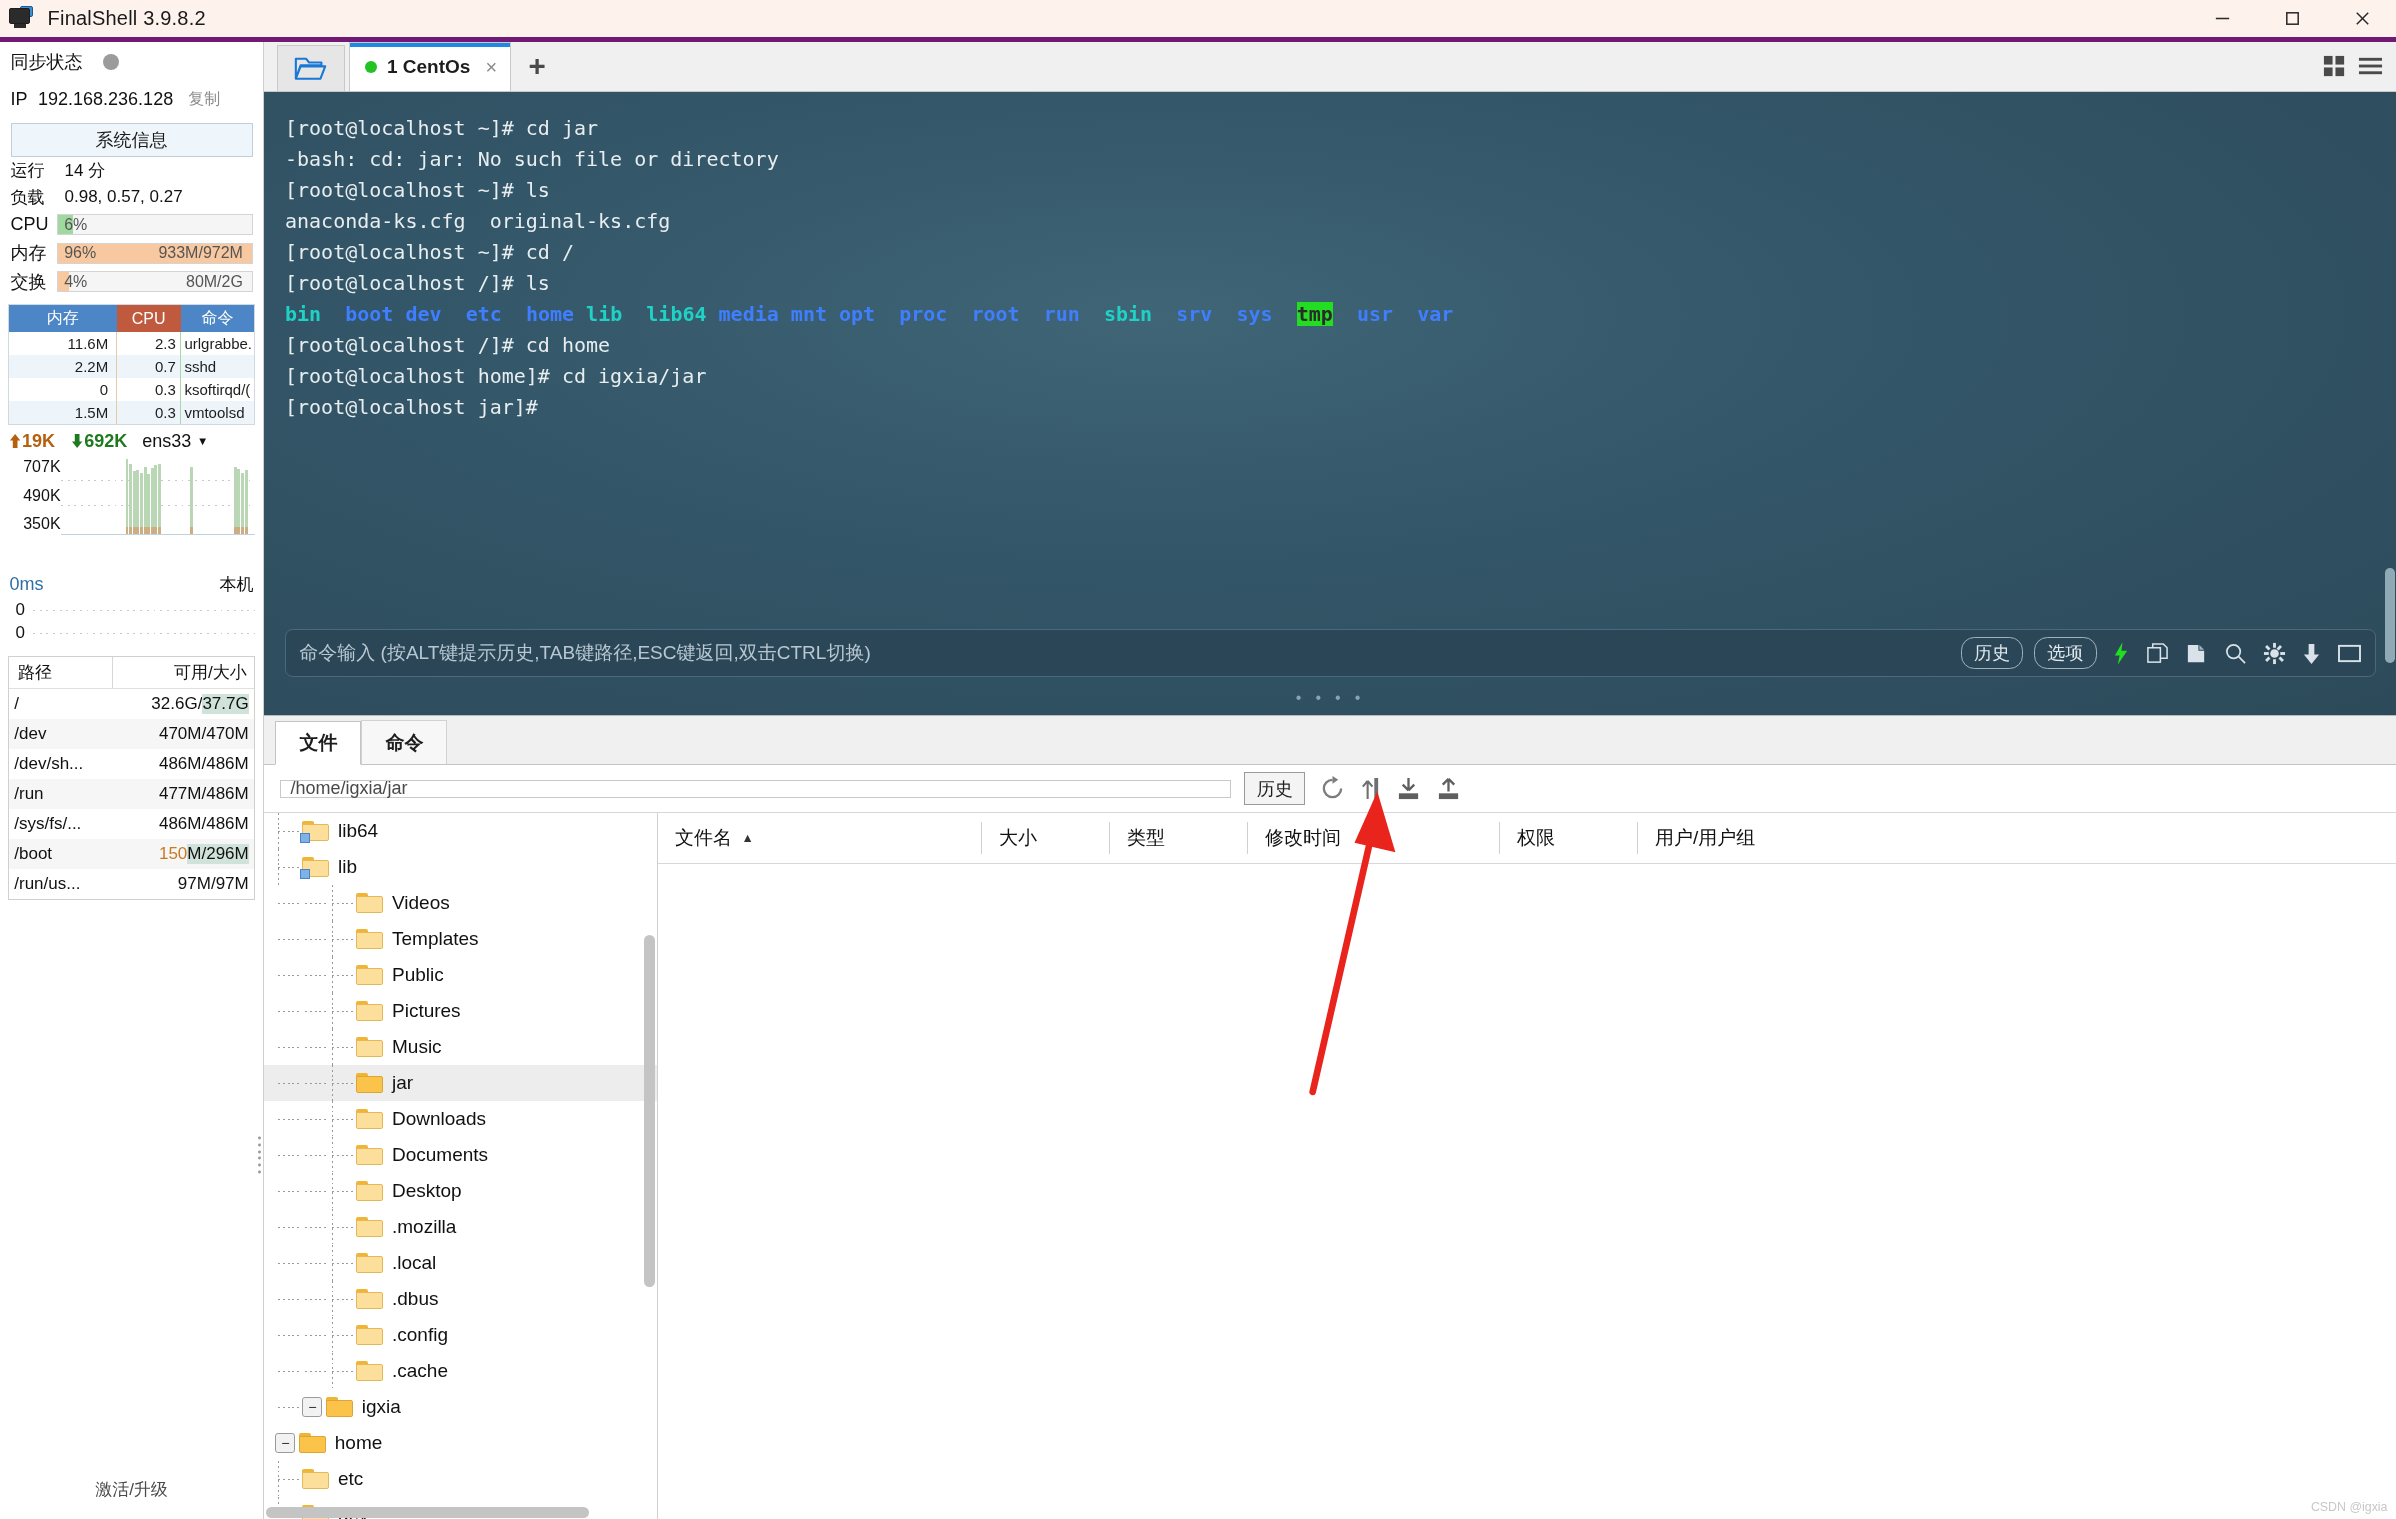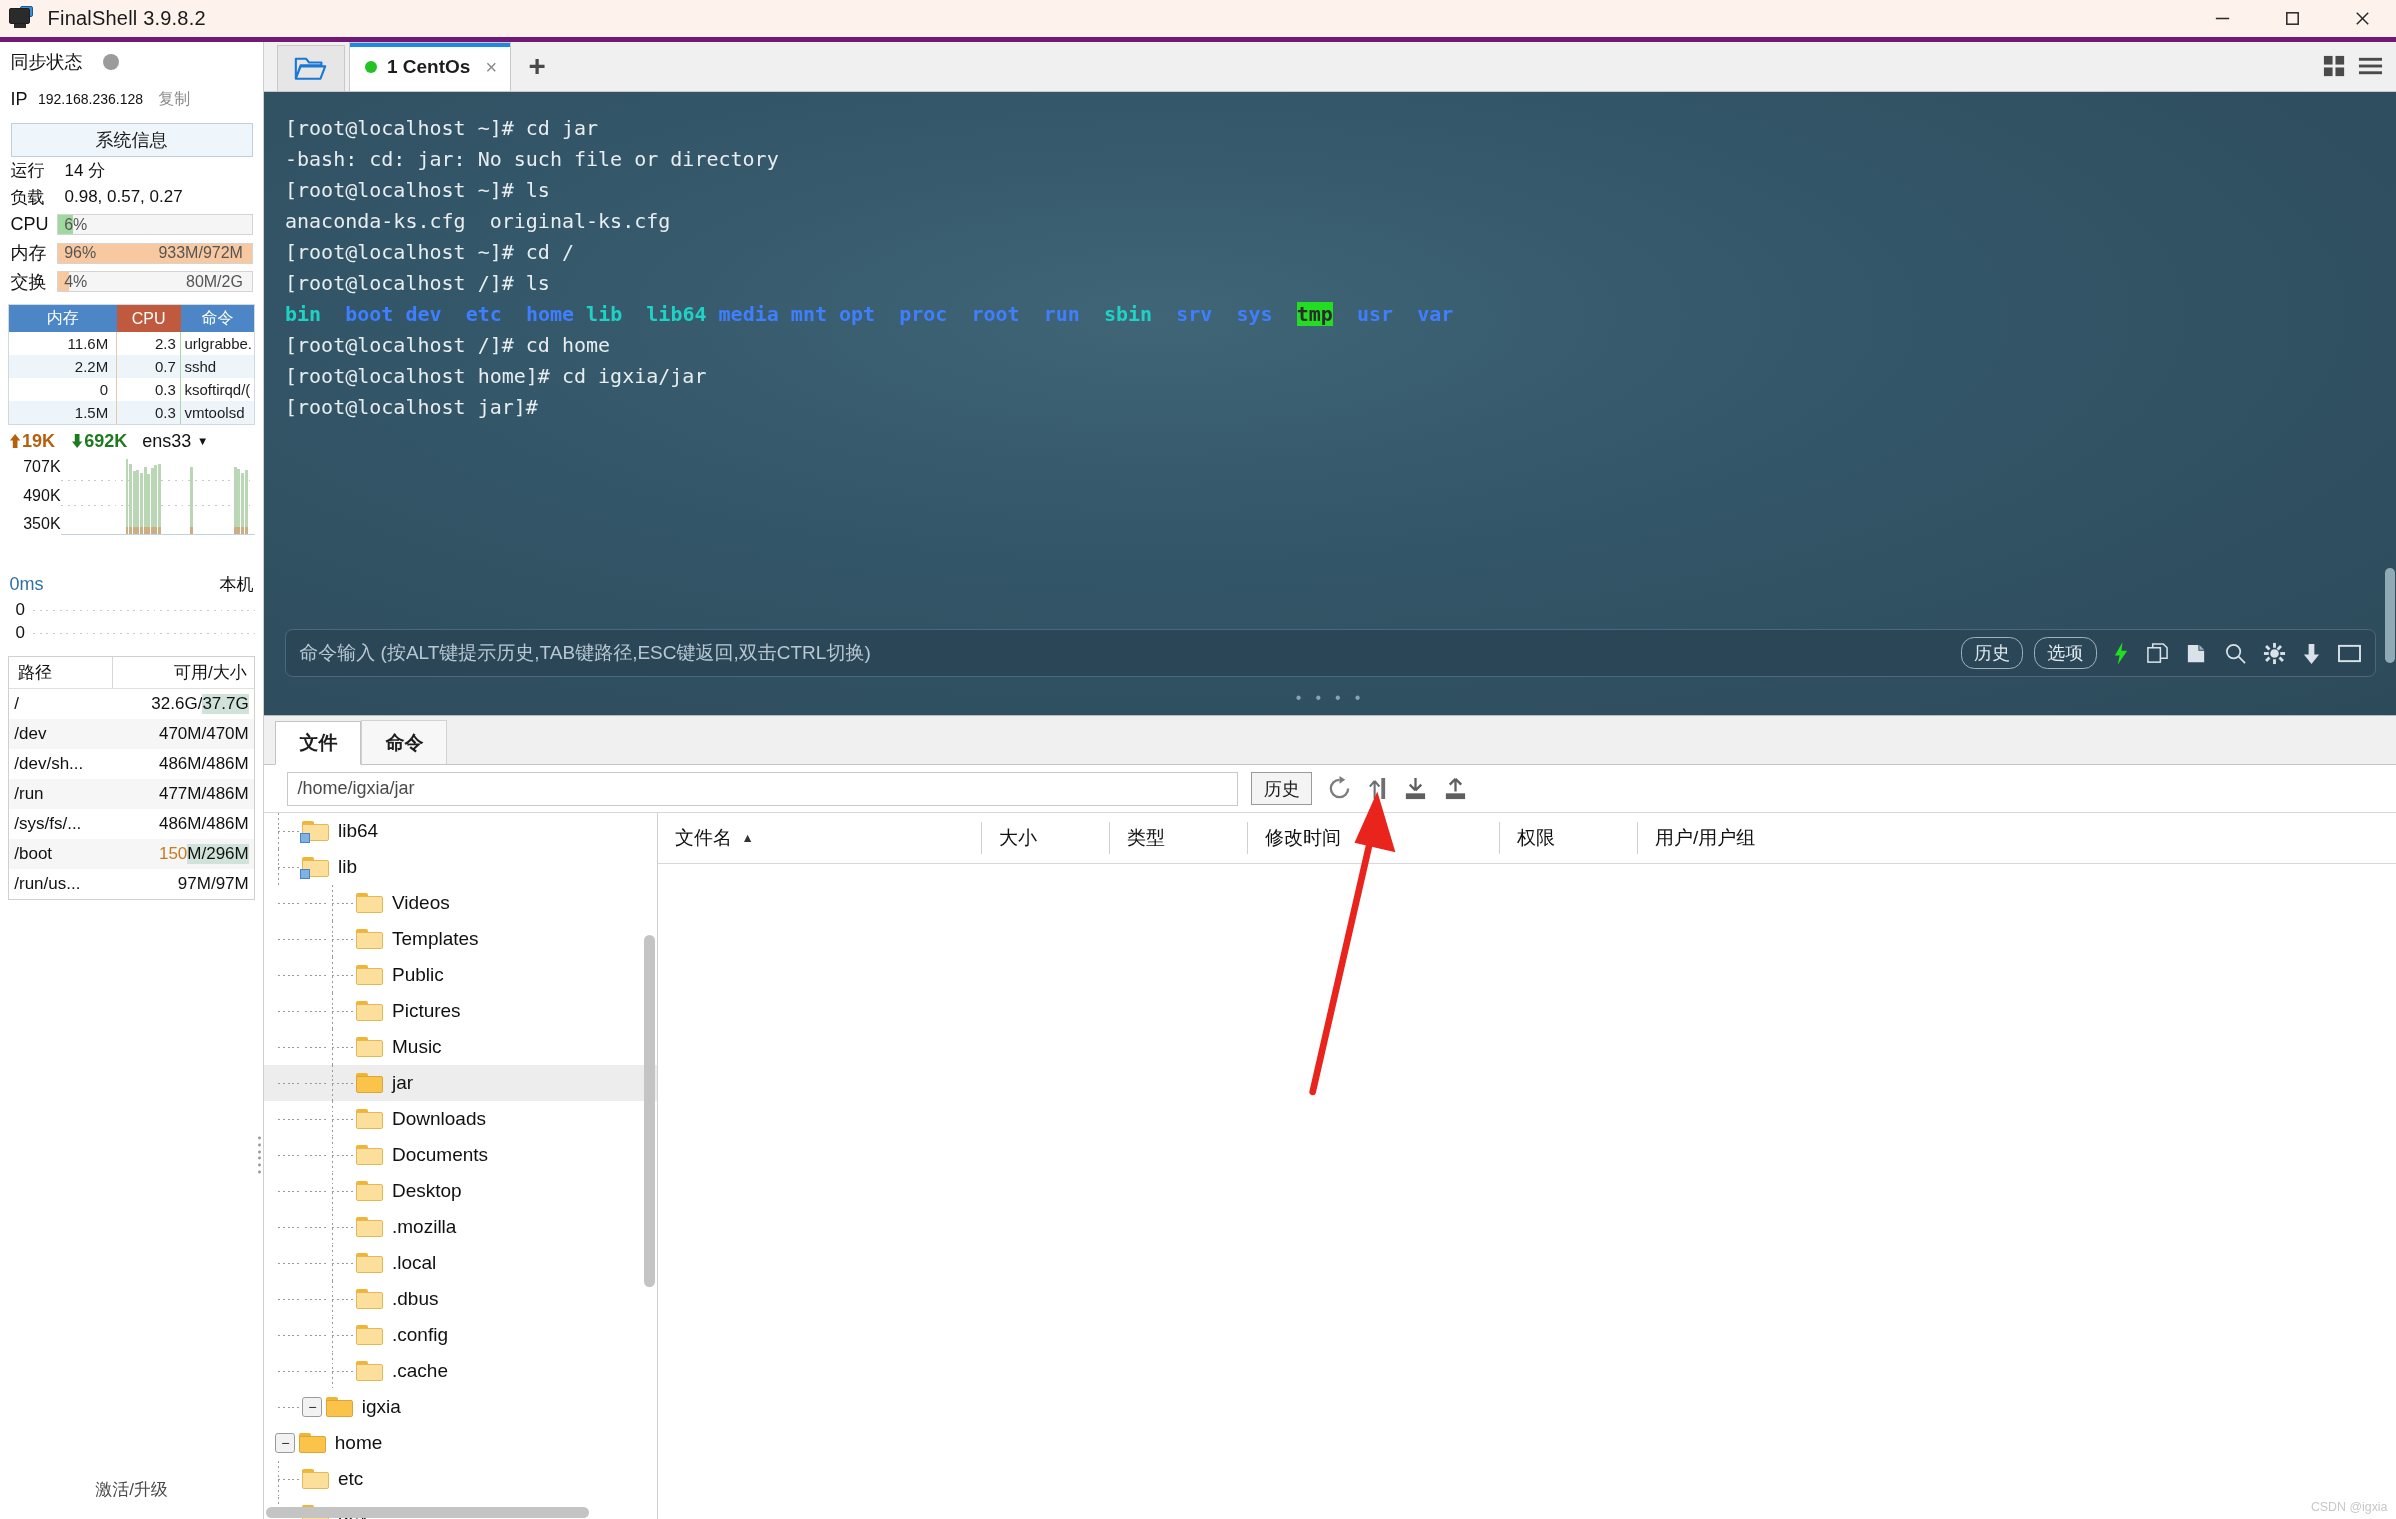--- a/index.html
+++ b/index.html
@@ -39,7 +39,7 @@
   .sync-dot { width: 16px; height: 16px; border-radius: 50%; background: #9b9b9b; margin-left: 20px; }
   .ip-row { height: 34px; }
   .ip-key { font-size: 18px; color: #111; }
-  .ip-val { font-size: 14px; color: #111; margin-left: 10.5px; }
+  .ip-val { font-size: 18px; color: #111; margin-left: 10.5px; }
   .ip-copy { font-size: 16px; color: #8b8b8b; margin-left: 15px; }
   .sysinfo-btn { margin: 6.7px 10.5px 0 10.5px; height: 34px; background: #eef5fb; border: 1px solid #c2cfda;
     display: flex; align-items: center; justify-content: center; font-size: 18px; color: #1b1b1b; }

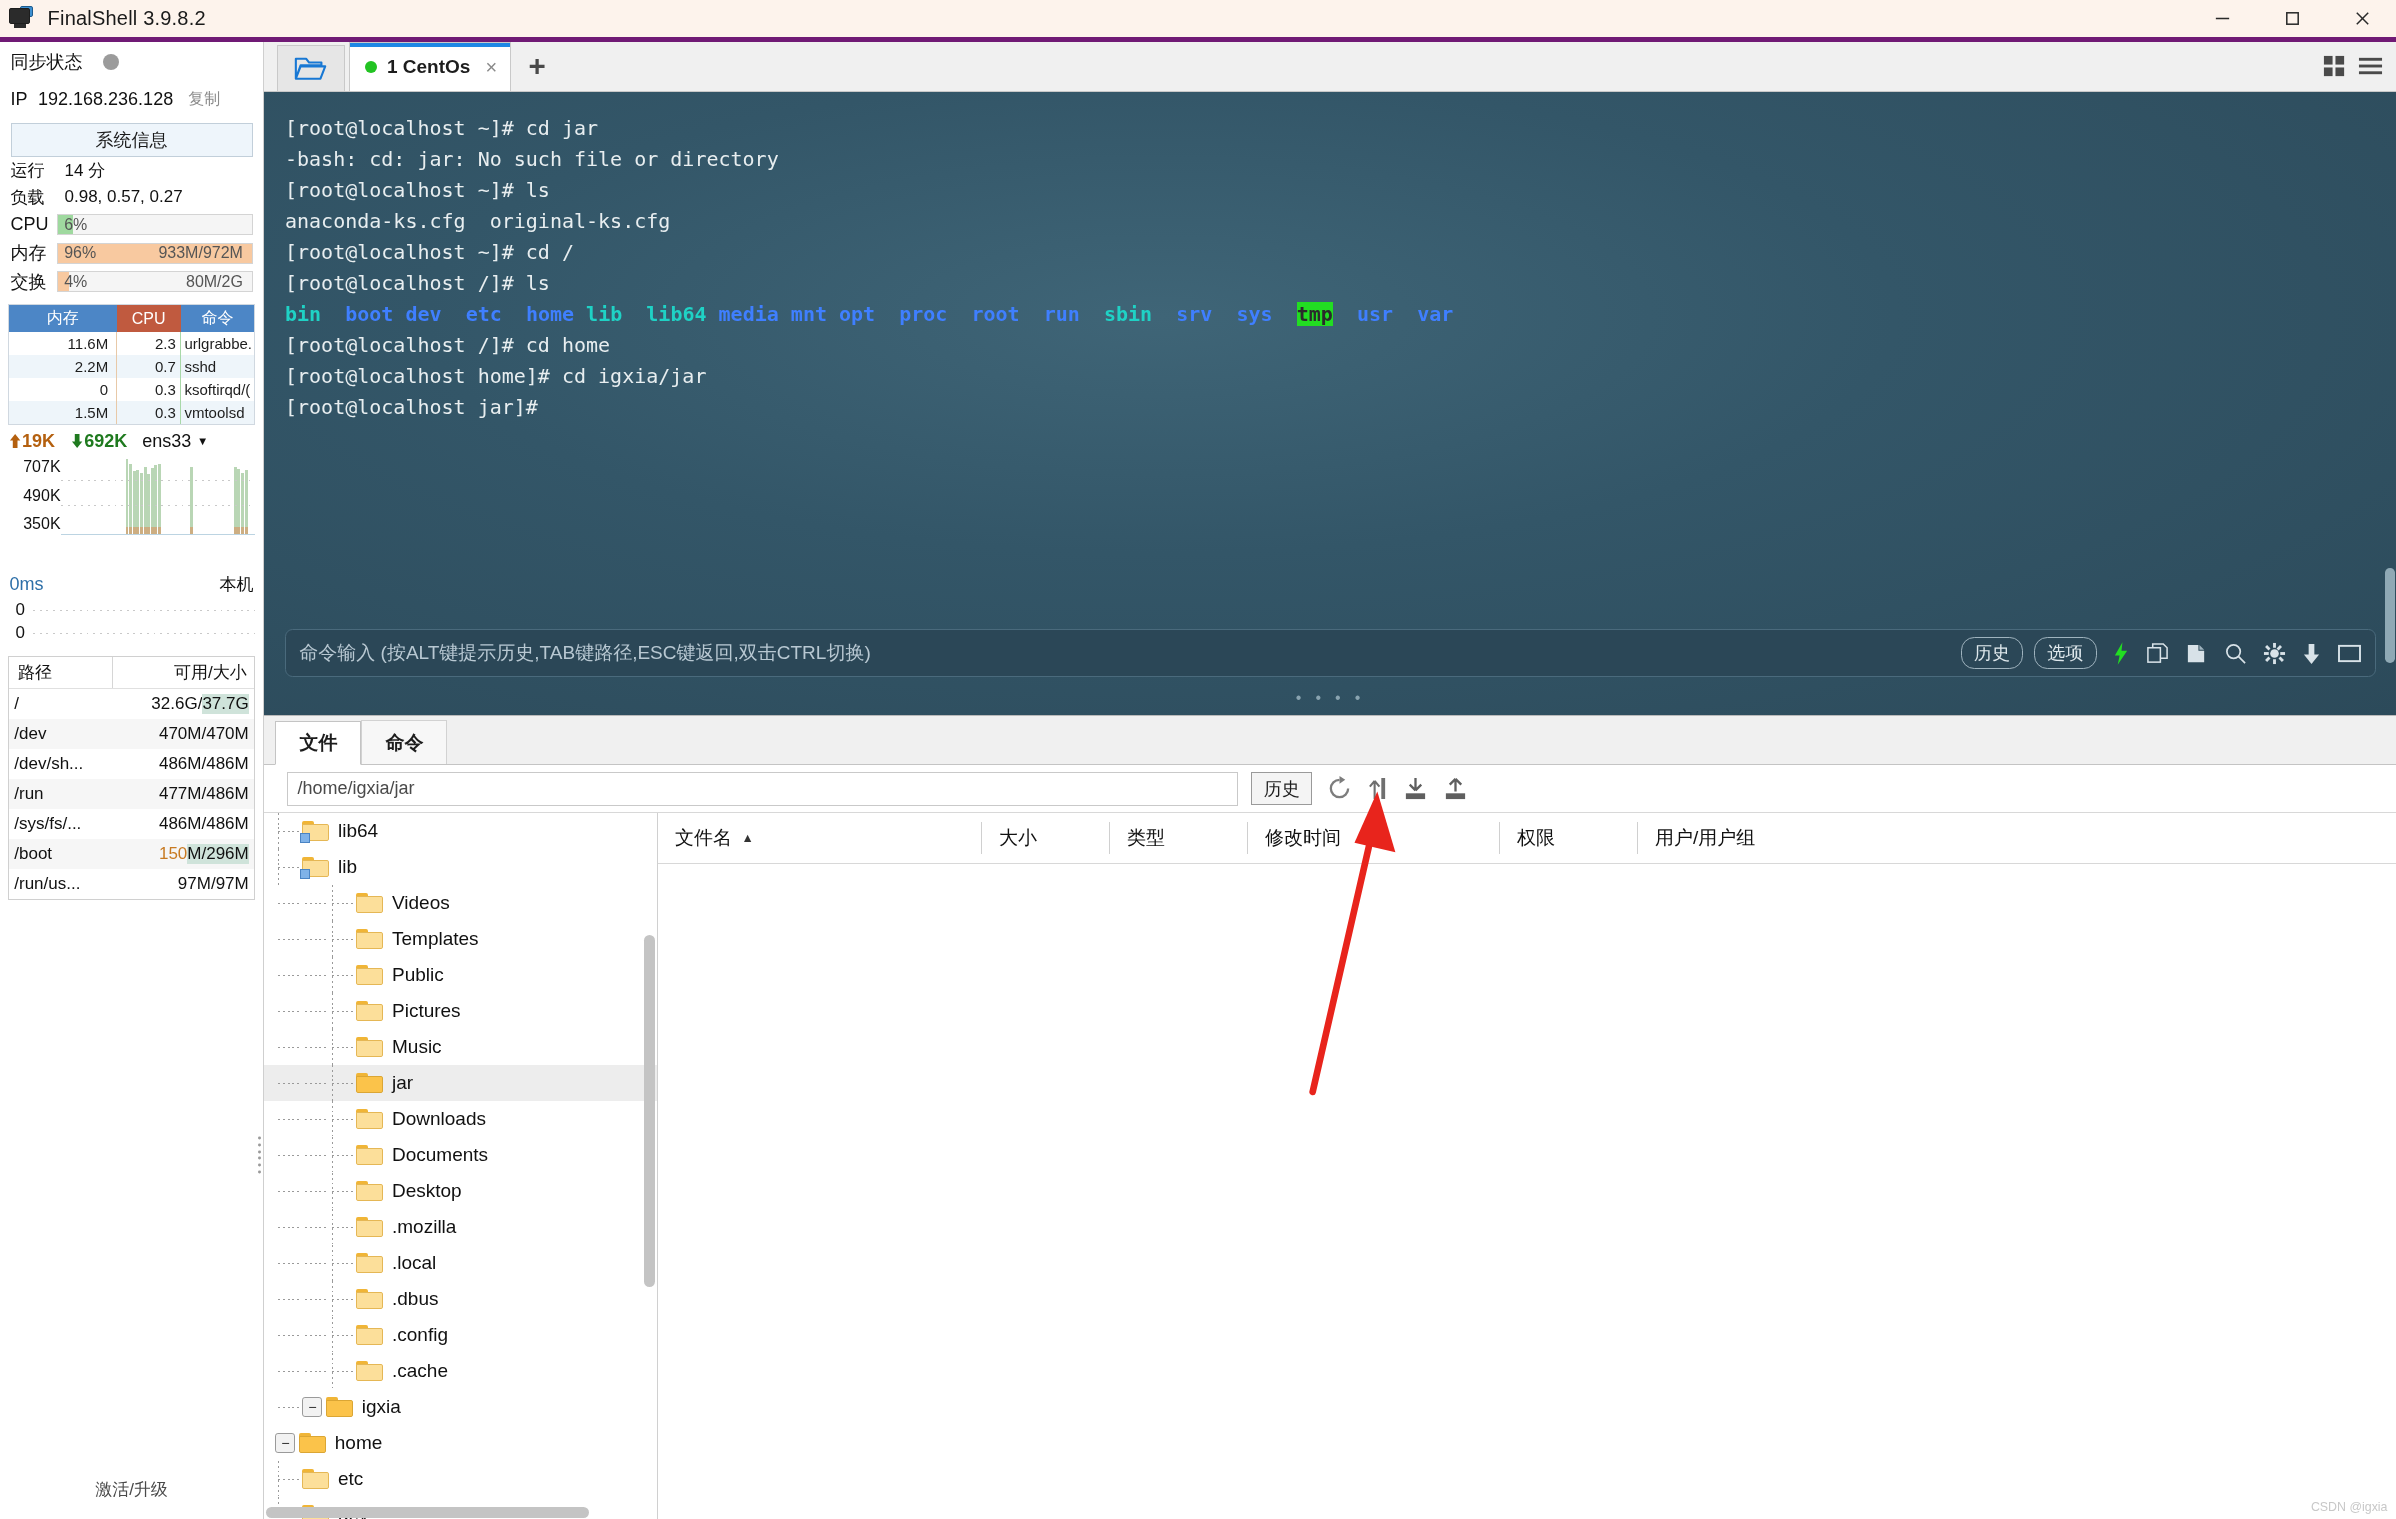--- a/index.html
+++ b/index.html
@@ -166,7 +166,7 @@
 
   .pathbar { height: 48px; flex: 0 0 48px; display: flex; align-items: center; background: #fff;
     border-bottom: 1px solid #d8d8d8; }
-  .path-input { flex: 0 0 951px; margin-left: 23px; height: 34px; border: 1px solid #c9c9c9;
+  .path-input { flex: 0 0 951px; margin-left: 16px; height: 18px; border: 1px solid #c9c9c9;
     display: flex; align-items: center; padding: 0 9.5px; font-size: 18px; color: #4a4a4a; background: #fff; }
   .path-hist { margin-left: 13.3px; border: 1px solid #9a9a9a; background: #f4f4f4;
     font-size: 18px; color: #1d1d1d; padding: 3.8px 11.4px; }

